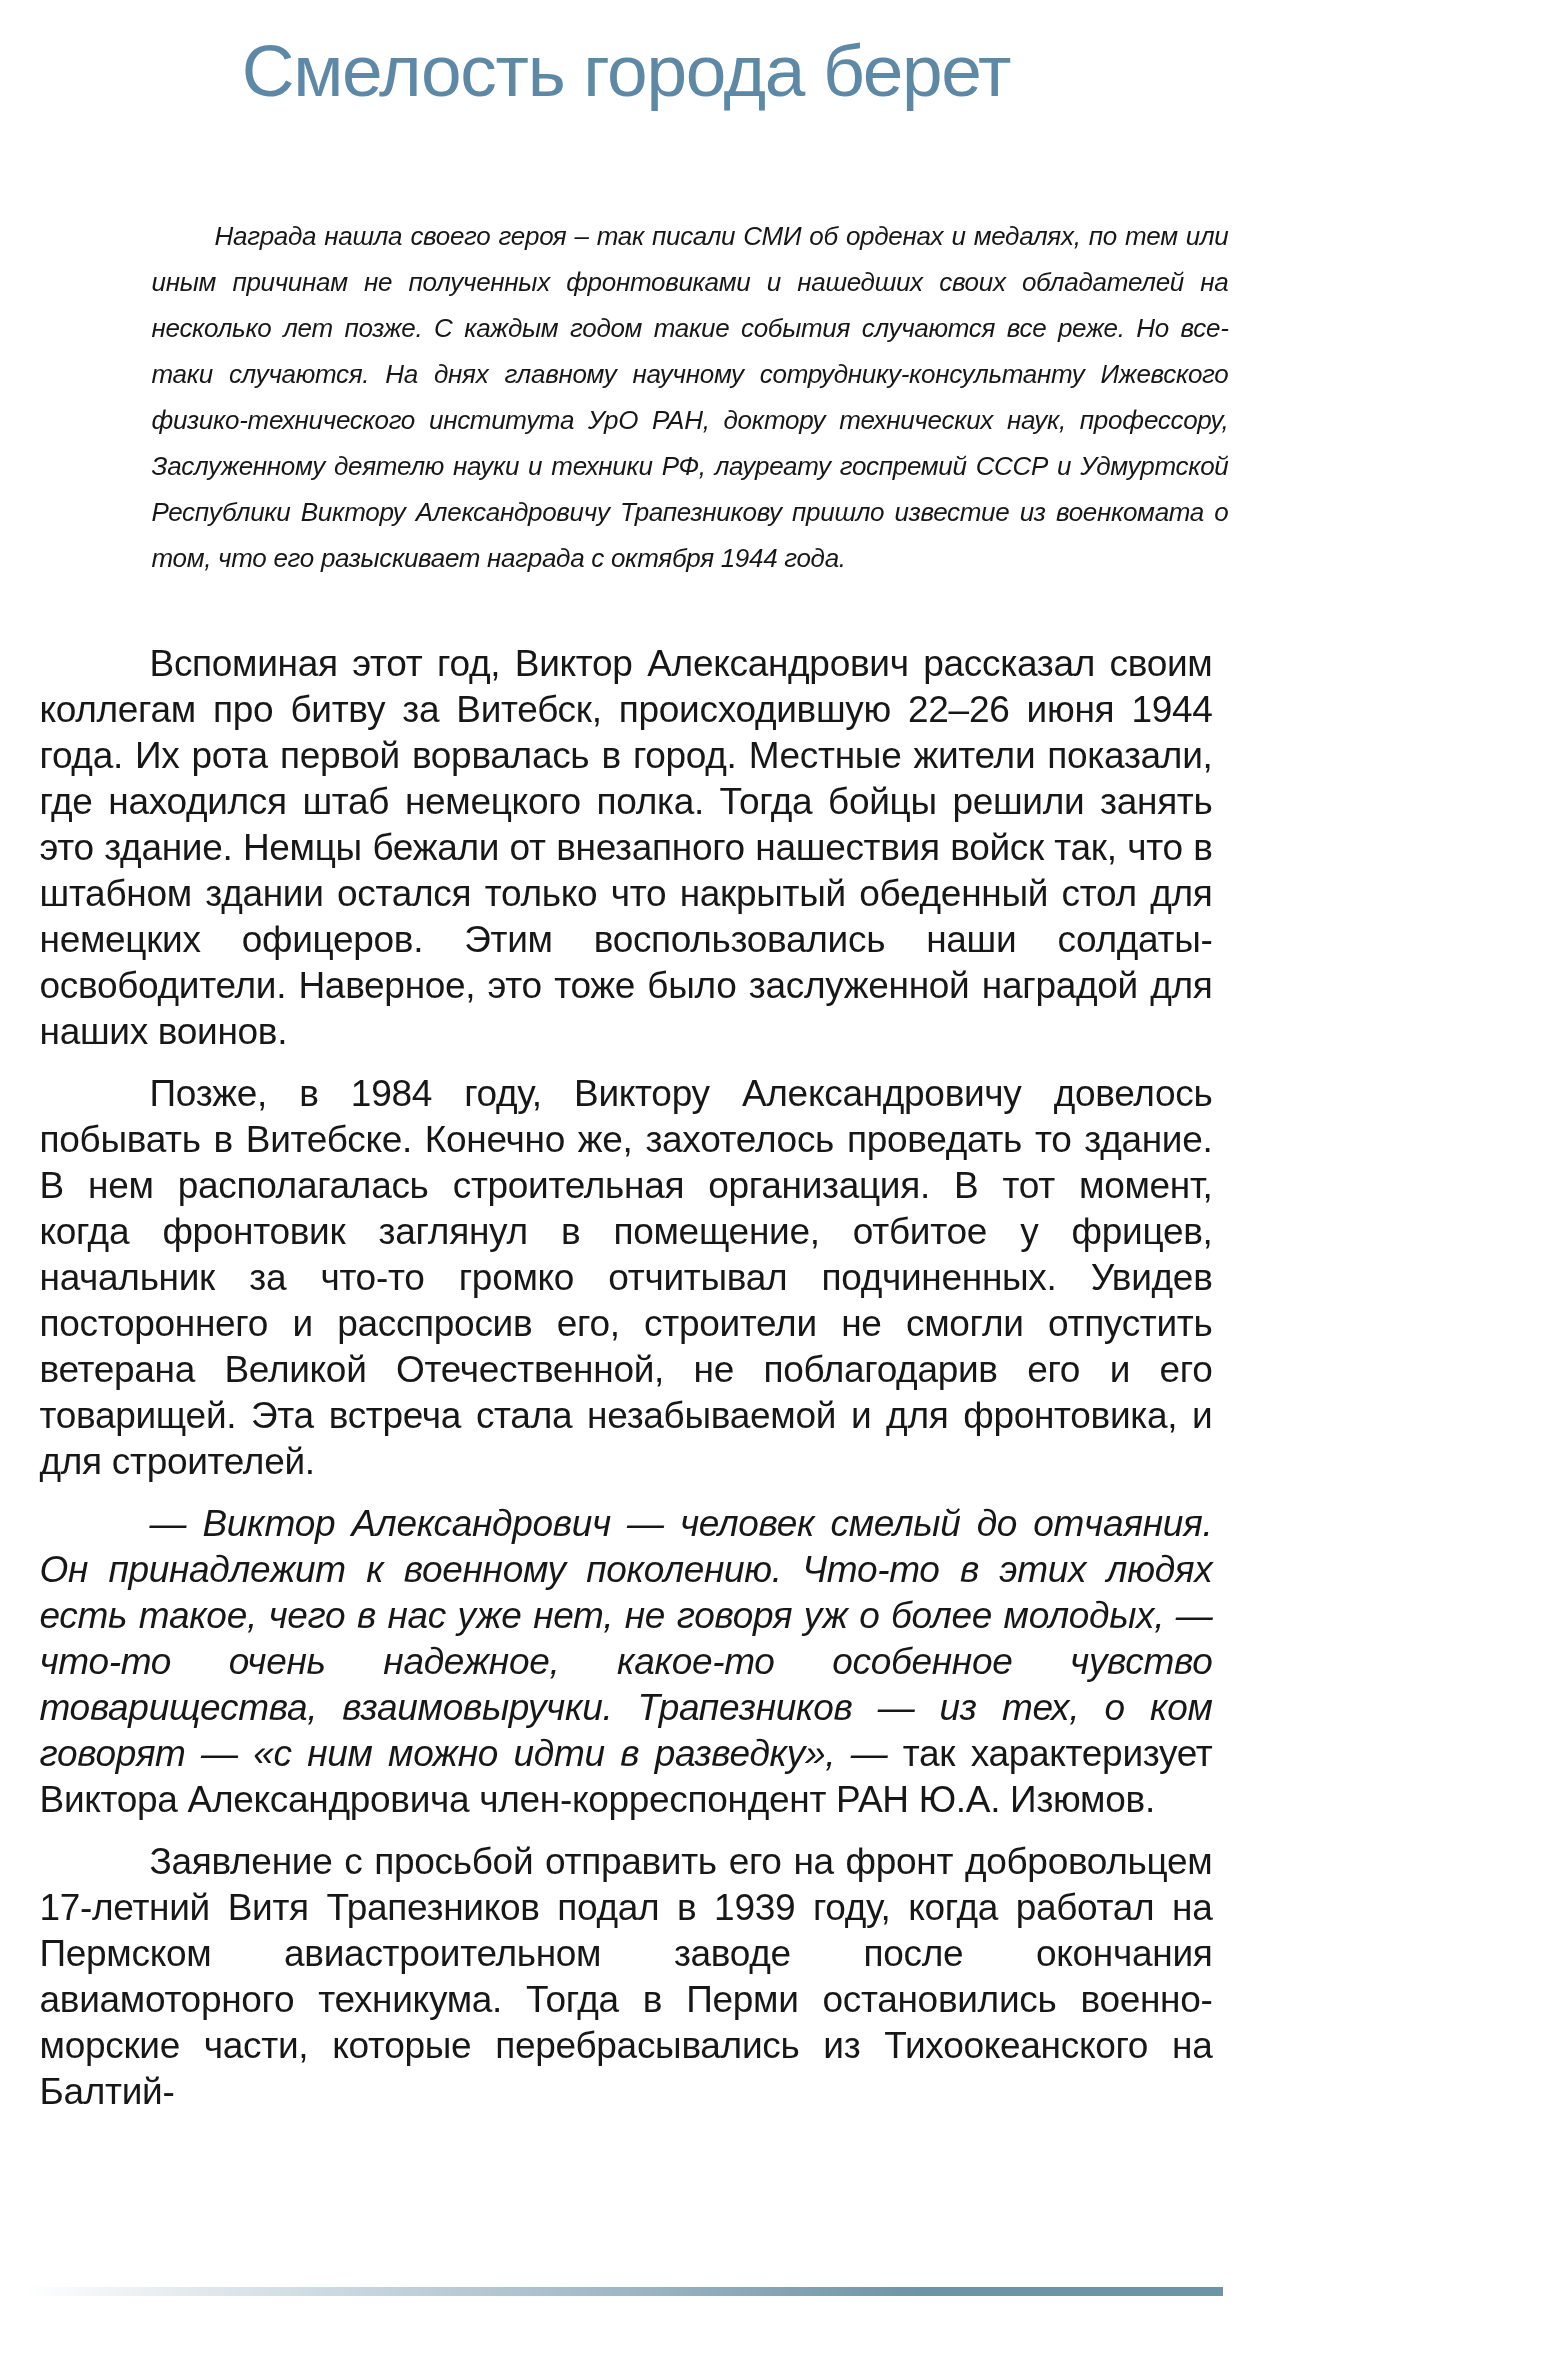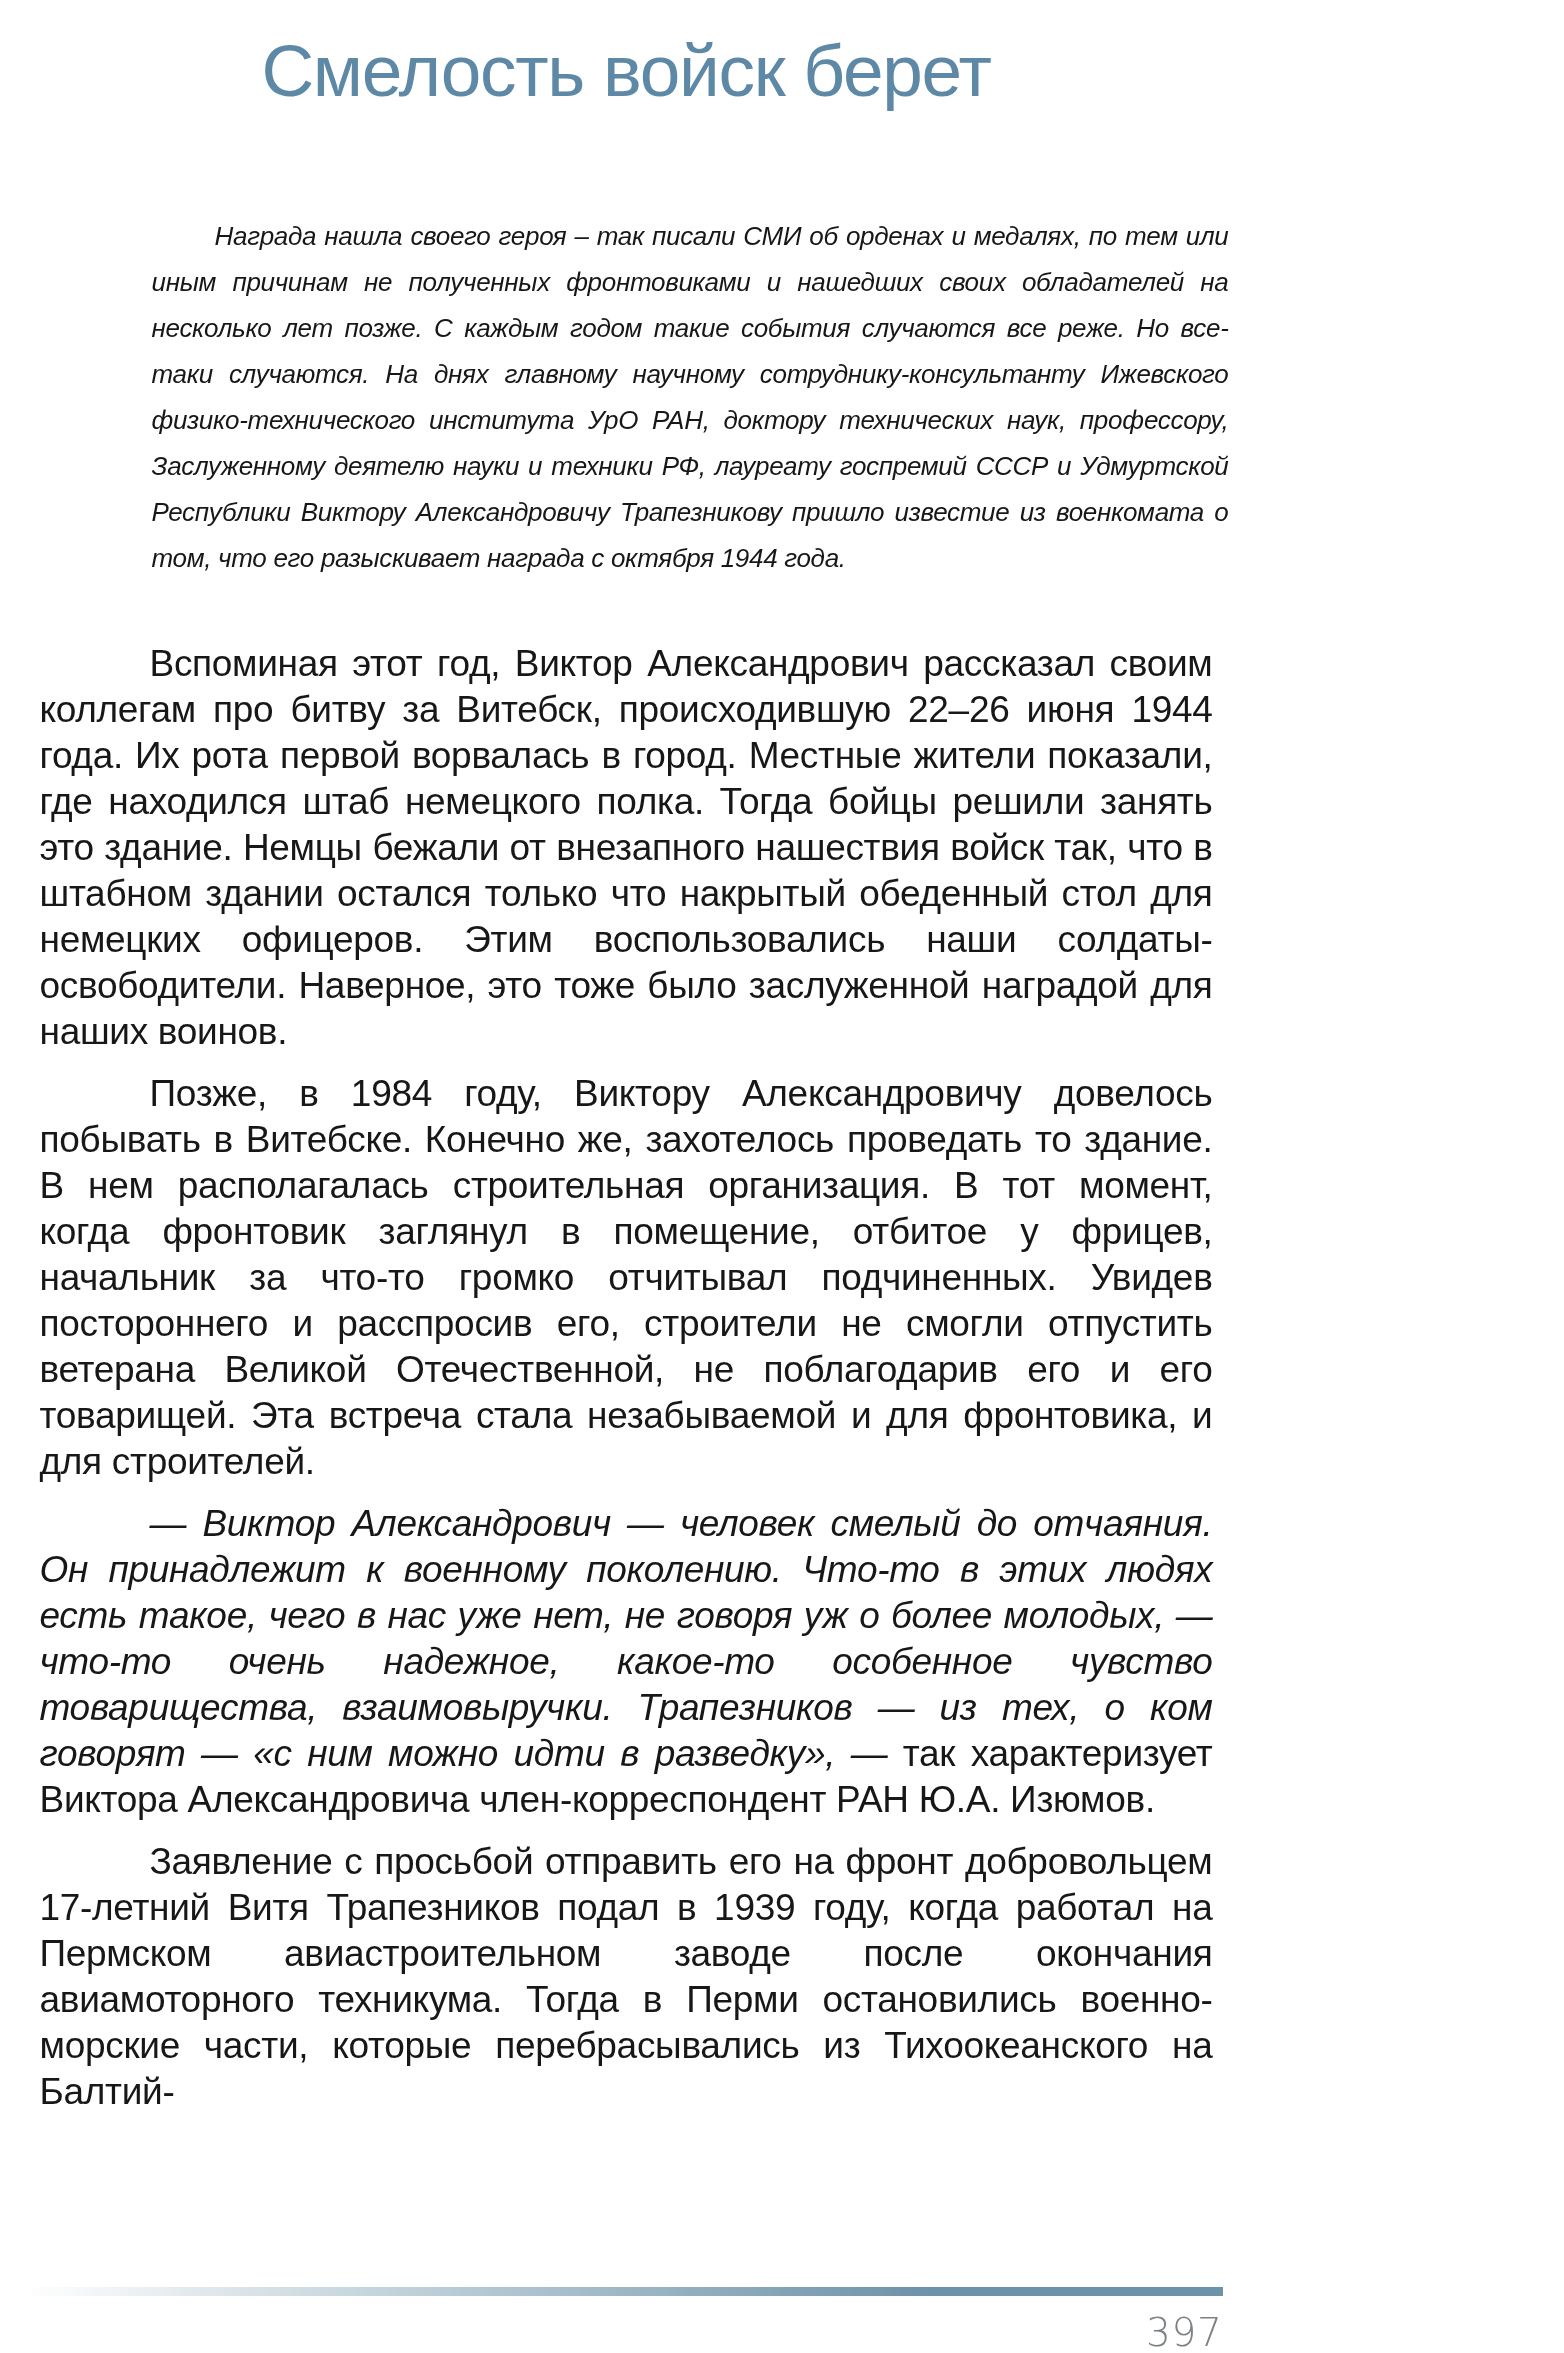--- a/index.html
+++ b/index.html
@@ -92,7 +92,7 @@
 <main class="page">
   <div class="content">
 
-    <h1 class="title" style="color: rgb(93, 137, 167);">Смелость войск берет</h1>
+    <h1 class="title" style="color: rgb(93, 137, 167);">Смелость города берет</h1>
 
     <section class="lead">
       <p>Награда нашла своего героя – так писали СМИ об орденах и медалях, по тем или иным причинам не полученных фронтовиками и нашедших своих обладателей на несколько лет позже. С каждым годом такие события случаются все реже. Но все-таки случаются. На днях главному научному сотруднику-консультанту Ижевского физико-технического института УрО РАН, доктору технических наук, профессору, Заслуженному деятелю науки и техники РФ, лауреату госпремий СССР и Удмуртской Республики Виктору Александровичу Трапезникову пришло известие из военкомата о том, что его разыскивает награда с октября 1944 года.</p>

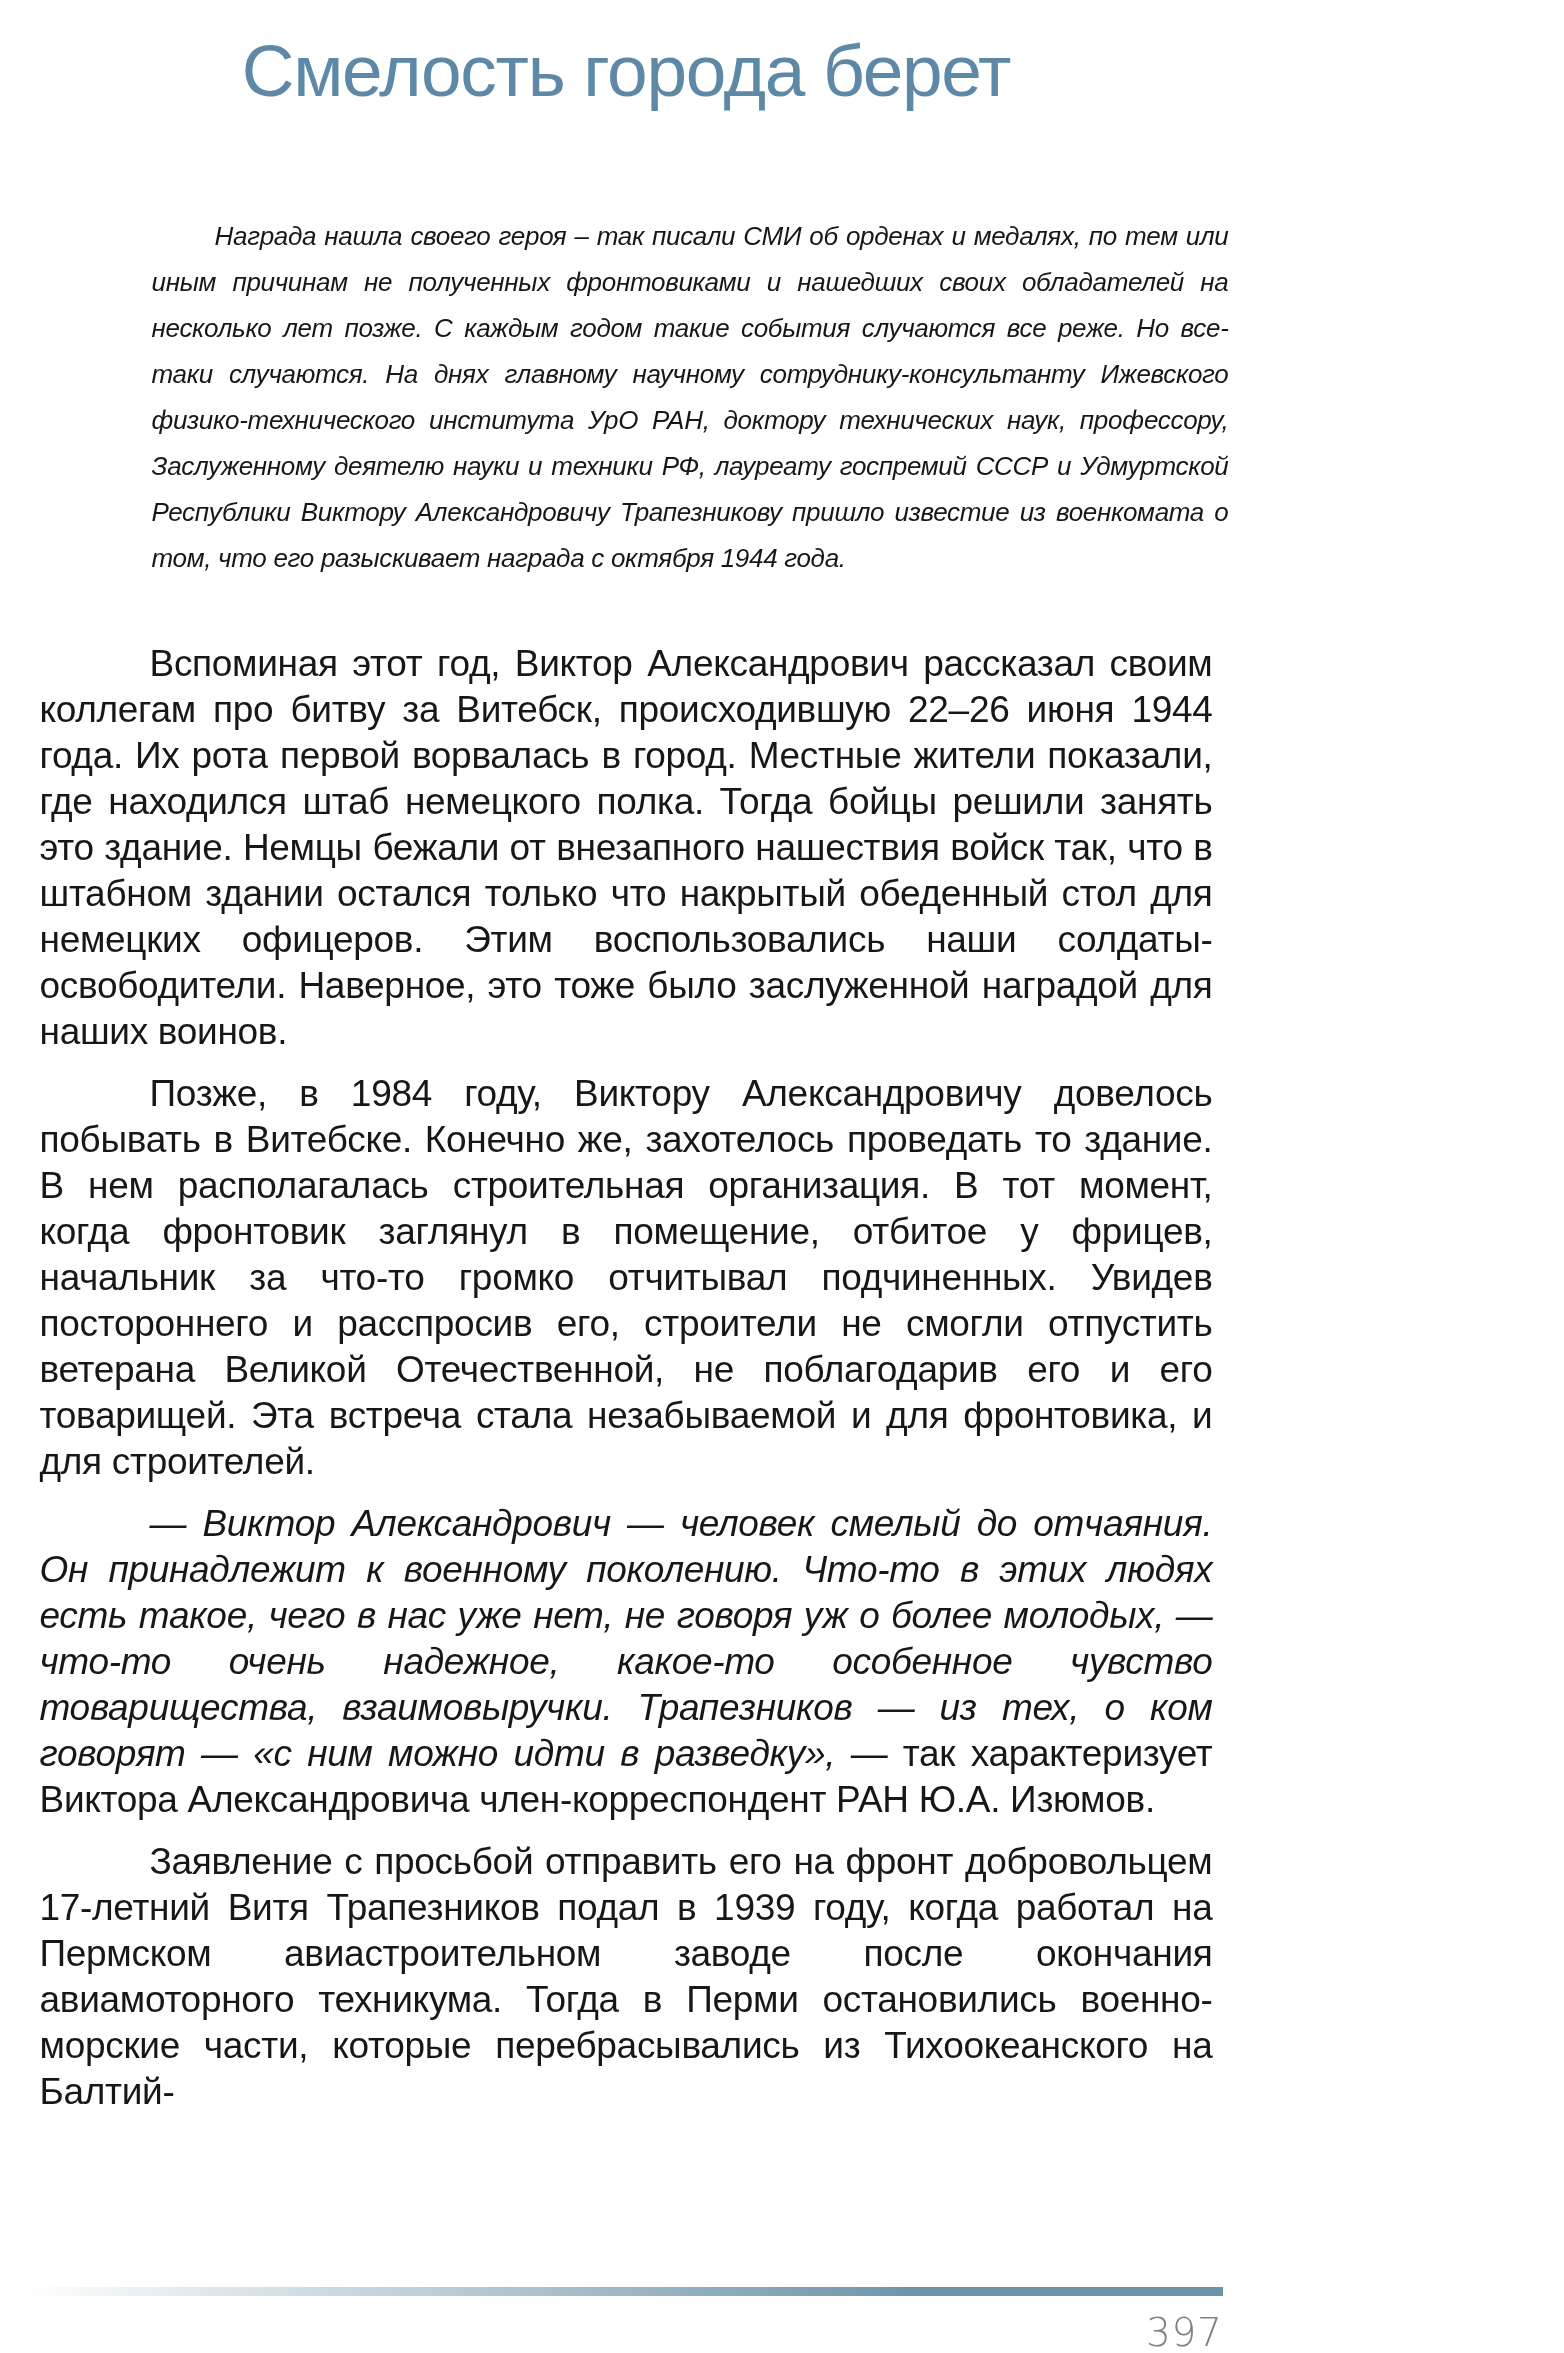--- a/index.html
+++ b/index.html
@@ -109,7 +109,6 @@
 
   <div class="footer-rule"></div>
 
-  <div class="page-number" style="color: rgb(125, 130, 134);">397</div>
 </main>
 
 

